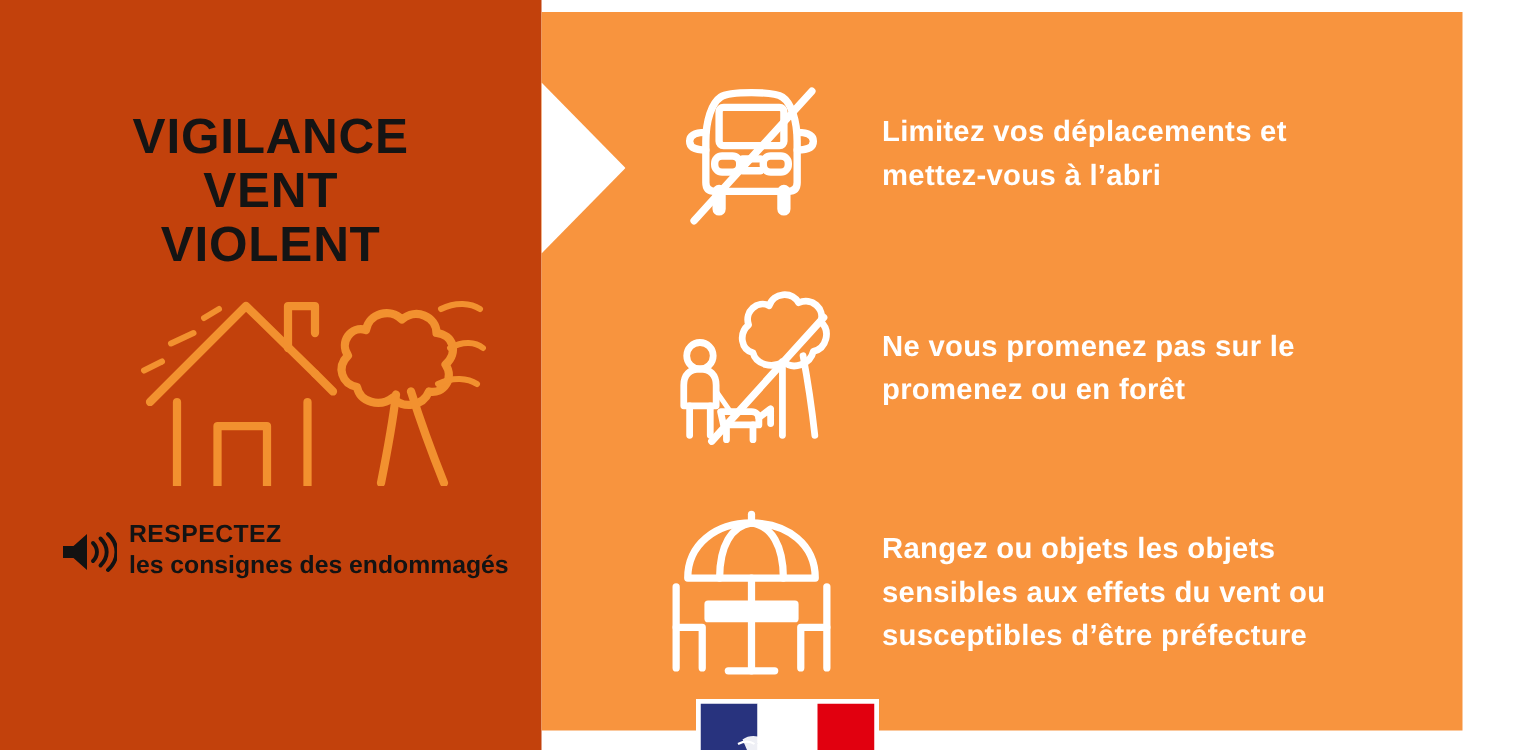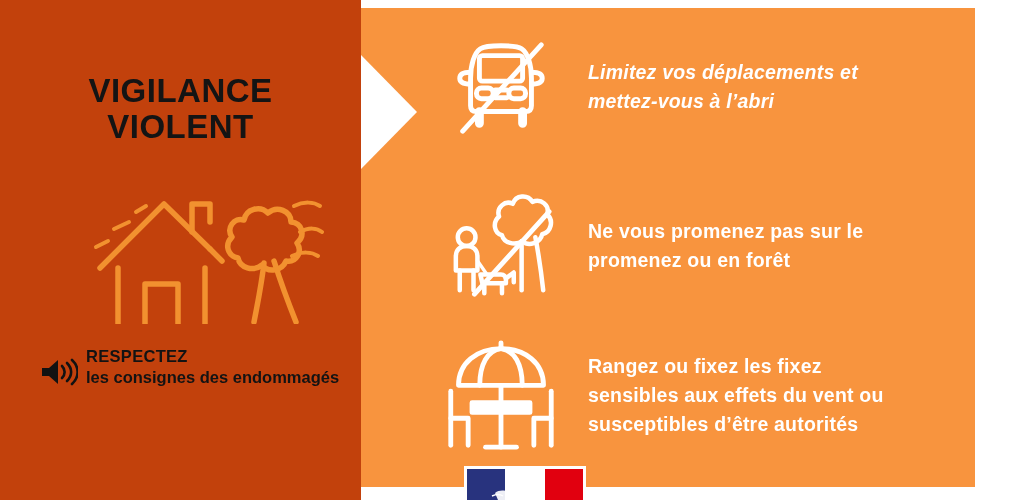--- a/index.html
+++ b/index.html
@@ -118,7 +118,7 @@
     left: 75px;
     width: 530px;
   }
-  #tip-row-0 { top: 16px;  height: 125px; font-style: italic; }
+  #tip-row-0 { top: 32px;  height: 125px; }
   #tip-row-1 { top: 175px; height: 125px; }
   #tip-row-2 { top: 320px; height: 135px; }
 

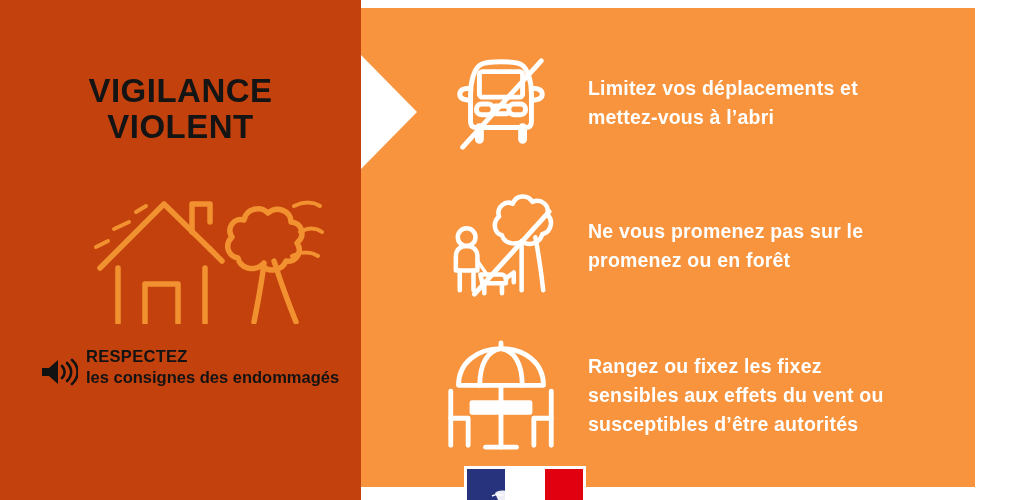--- a/index.html
+++ b/index.html
@@ -175,6 +175,7 @@
 
   <div id="alert-title">
     <span class="t-line">VIGILANCE</span>
+    <span class="t-line">VENT</span>
     <span class="t-line">VIOLENT</span>
   </div>
 

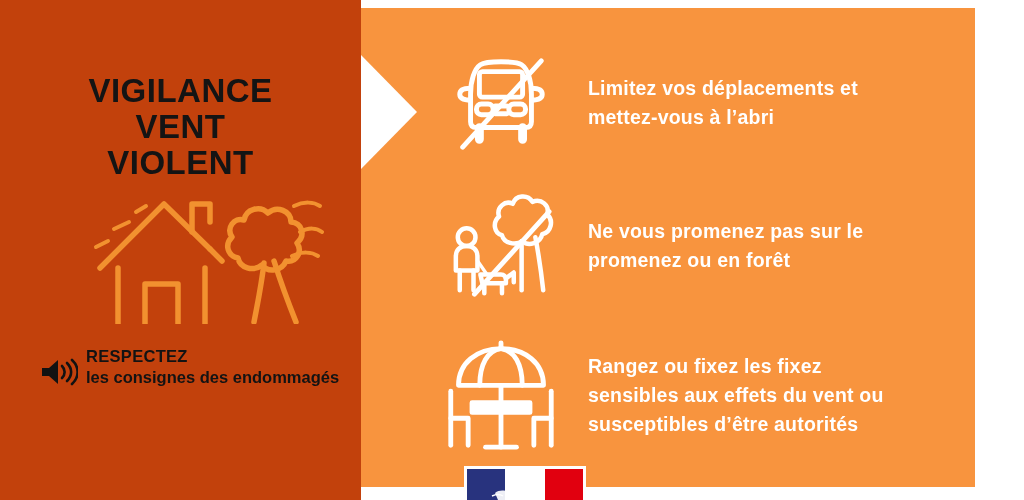--- a/index.html
+++ b/index.html
@@ -56,7 +56,7 @@
   .advice-item {
     position: relative;
     display: flex;
-    align-items: flex-end;
+    align-items: center;
     margin-bottom: 14px;
   }
   .advice-icon {

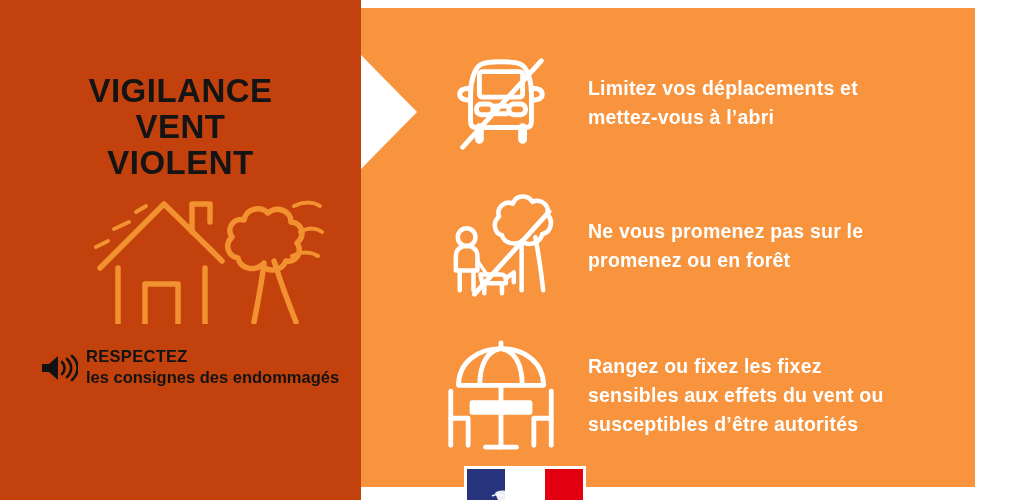--- a/index.html
+++ b/index.html
@@ -336,7 +336,7 @@
       </svg>
     </div>
     <div class="tip-text">
-      <span class="tline">Rangez ou fixez les fixez</span>
+      <span class="tline">Rangez ou objets les objets</span>
       <span class="tline">sensibles aux effets du vent ou</span>
       <span class="tline">susceptibles d’être autorités</span>
     </div>

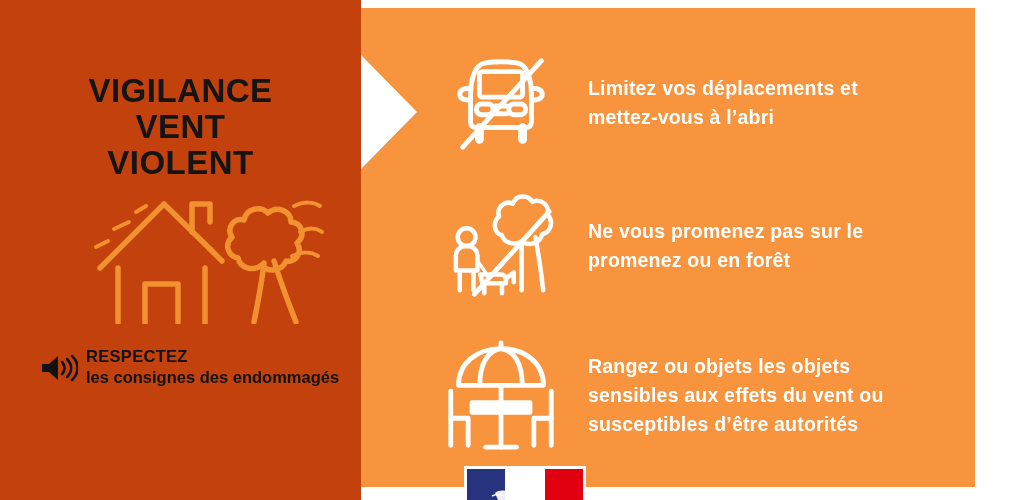--- a/index.html
+++ b/index.html
@@ -338,7 +338,7 @@
     <div class="tip-text">
       <span class="tline">Rangez ou objets les objets</span>
       <span class="tline">sensibles aux effets du vent ou</span>
-      <span class="tline">susceptibles d’être autorités</span>
+      <span class="tline">susceptibles d’être préfecture</span>
     </div>
   </div>
 

